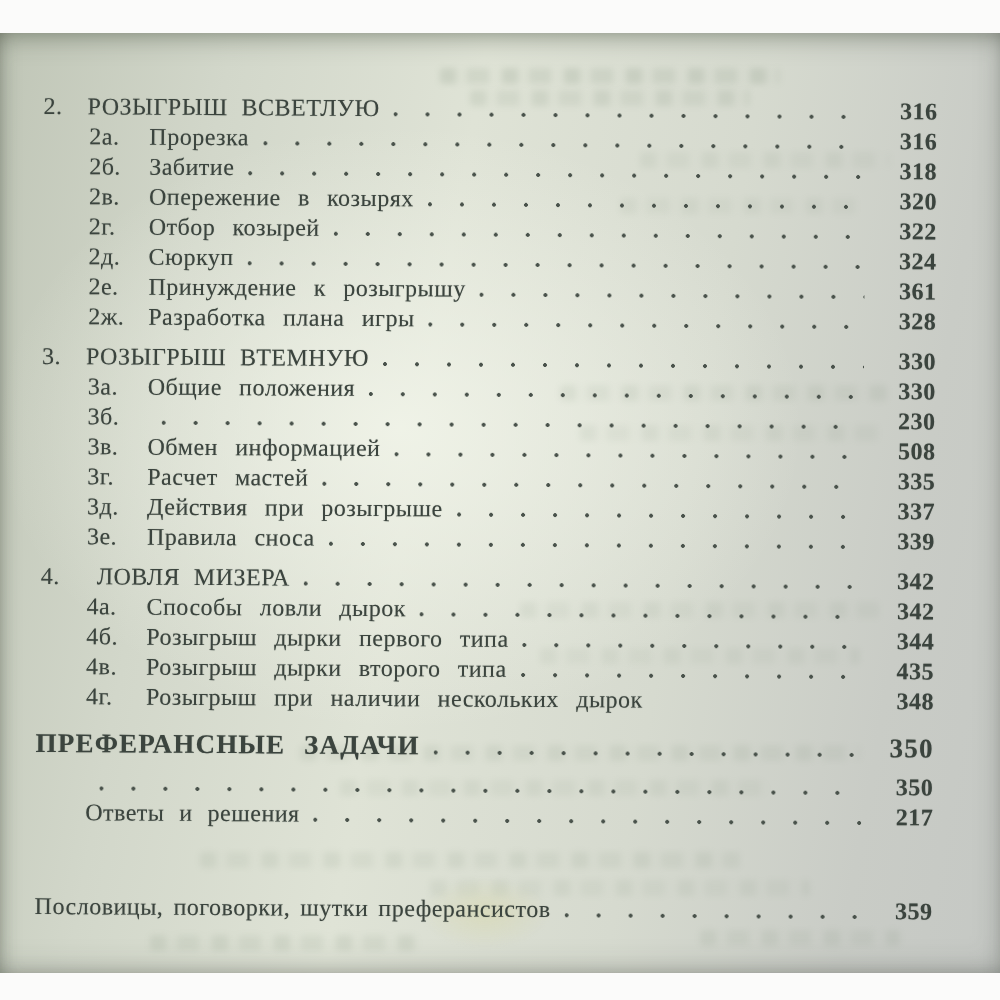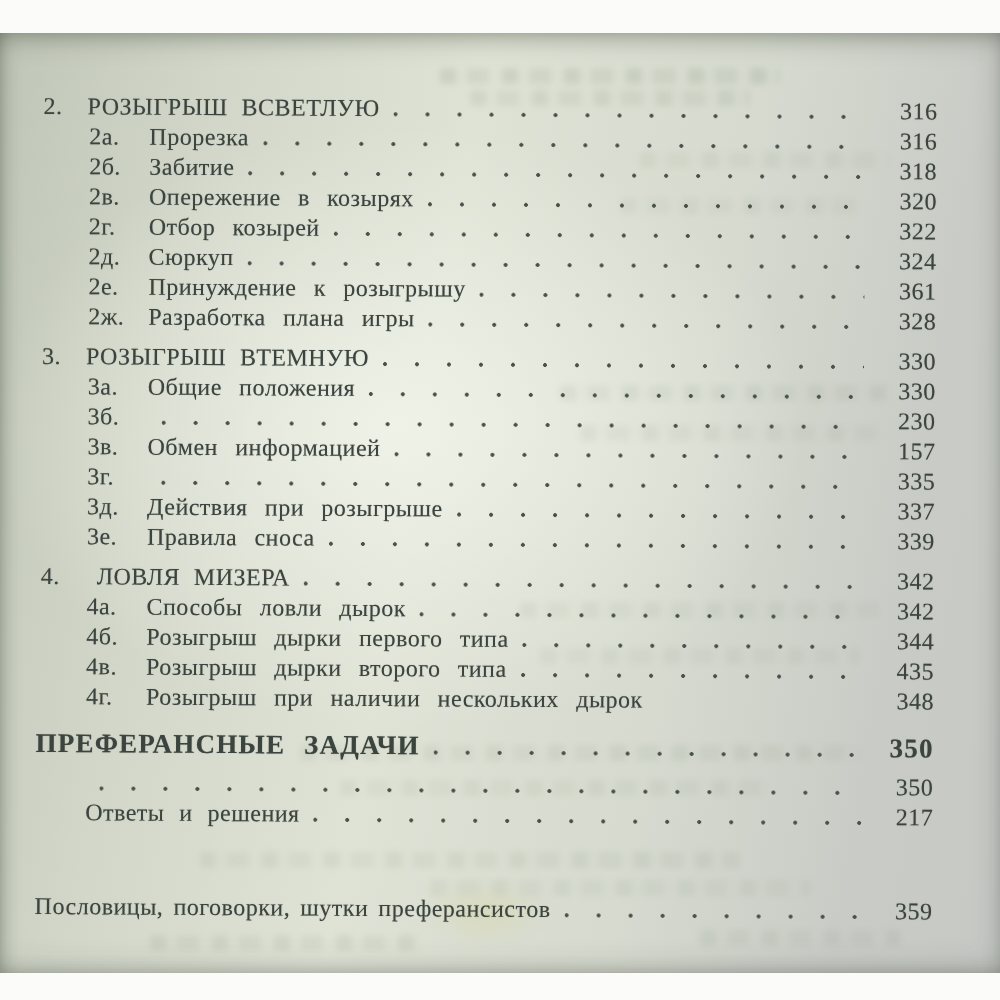--- a/index.html
+++ b/index.html
@@ -65,7 +65,7 @@
     background-size:32px 4px;background-repeat:repeat-x;background-position:left top;
   }
   .row .dots.hidden{background:none;}
-  .row .pg{flex:0 0 auto;width:60px;text-align:right;}
+  .row .pg{flex:0 0 auto;width:60px;text-align:right;font-weight:bold;}
   .row.section{padding-left:4px;}
   .row.section .num{width:44px;}
   .row.section.wide .num{width:56px;}

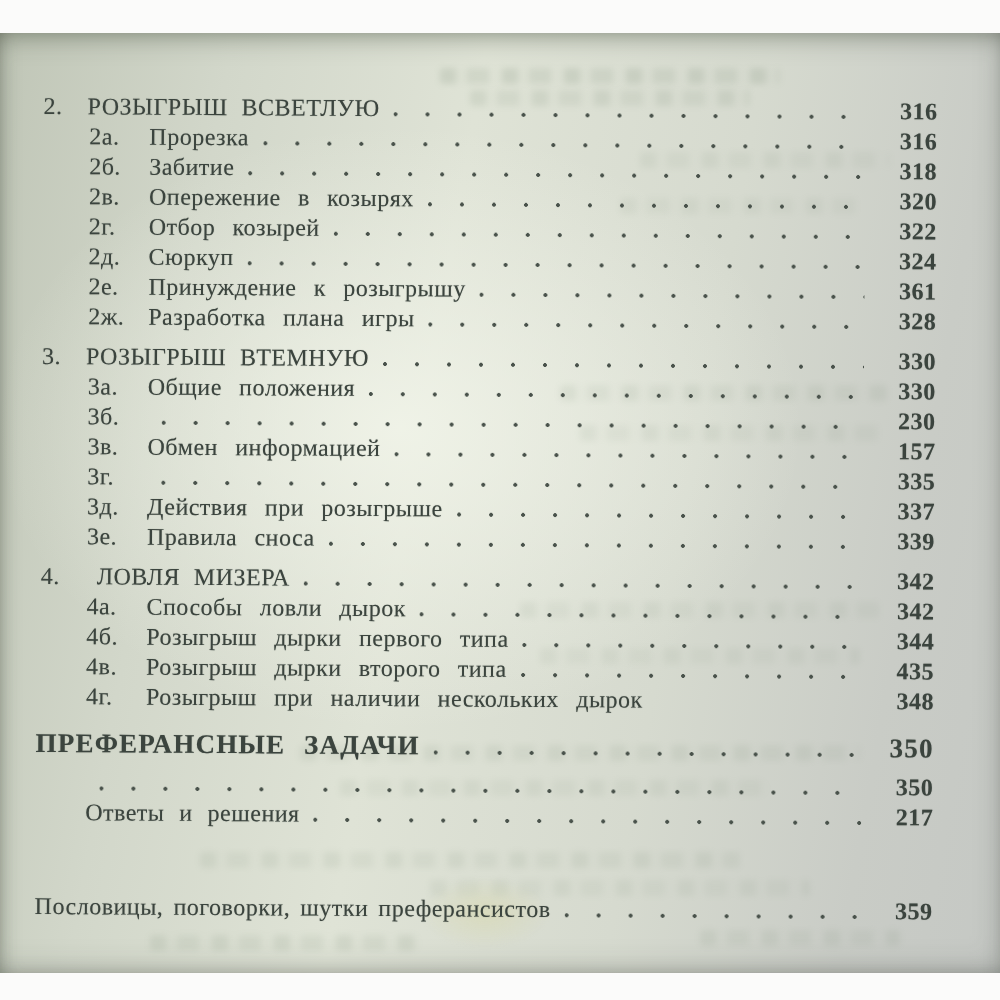--- a/index.html
+++ b/index.html
@@ -174,7 +174,7 @@
     <span class="num">3в.</span>
     <span class="title">Обмен информацией</span>
     <span class="dots"></span>
-    <span class="pg">157</span>
+    <span class="pg">508</span>
   </div>
         <div class="row sub">
     <span class="num">3г.</span>

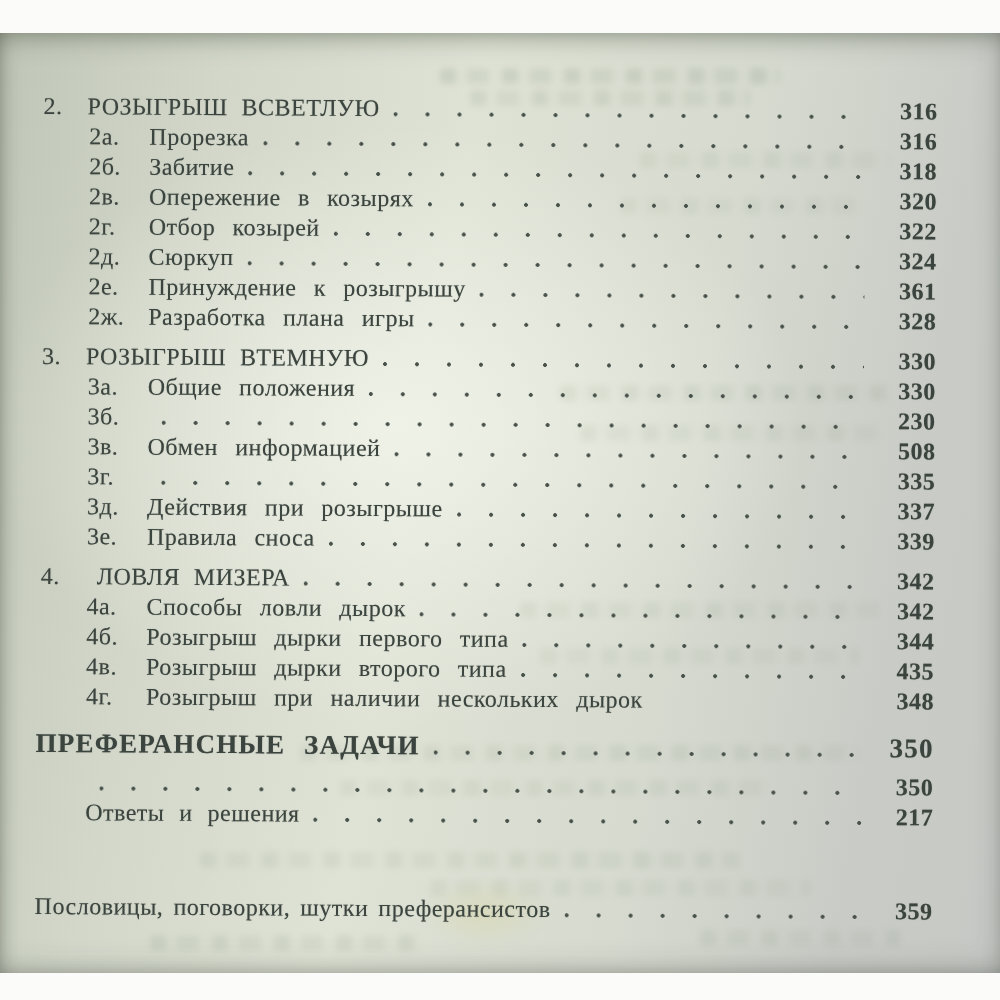--- a/index.html
+++ b/index.html
@@ -178,6 +178,7 @@
   </div>
         <div class="row sub">
     <span class="num">3г.</span>
+    <span class="title">Расчет мастей</span>
     <span class="dots"></span>
     <span class="pg">335</span>
   </div>

